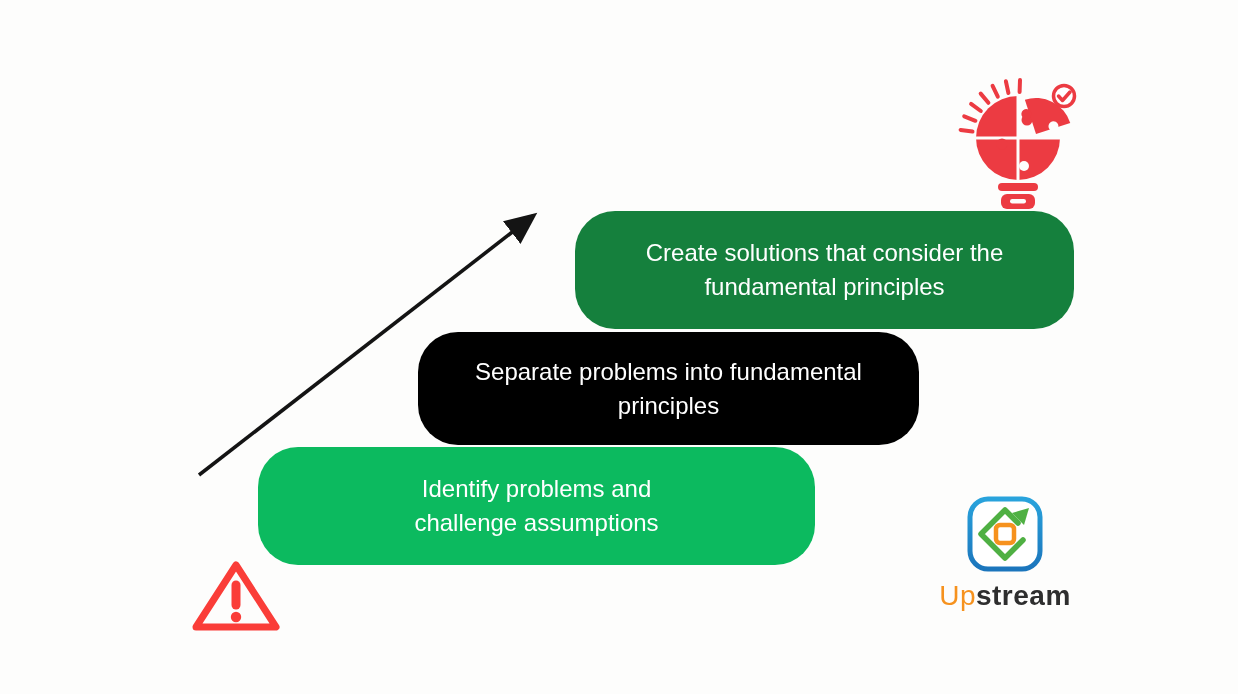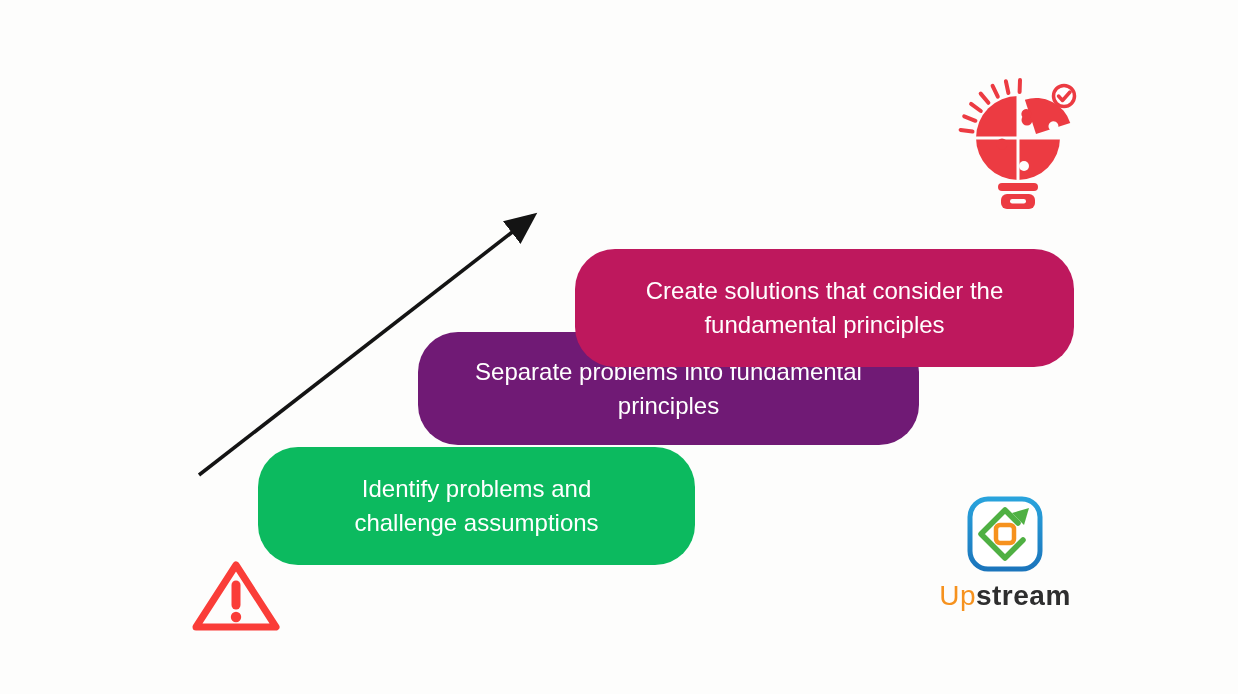--- a/index.html
+++ b/index.html
@@ -57,7 +57,7 @@
   <div class="step step2" style="background-color: #701a75;">
     <span class="step-label">Separate problems into fundamental principles</span>
   </div>
-  <div class="step step3" style="background-color: #be185d; margin-top: 38px;">
+  <div class="step step3" style="background-color: #15803d;">
     <span class="step-label">Create solutions that consider the fundamental principles</span>
   </div>
 

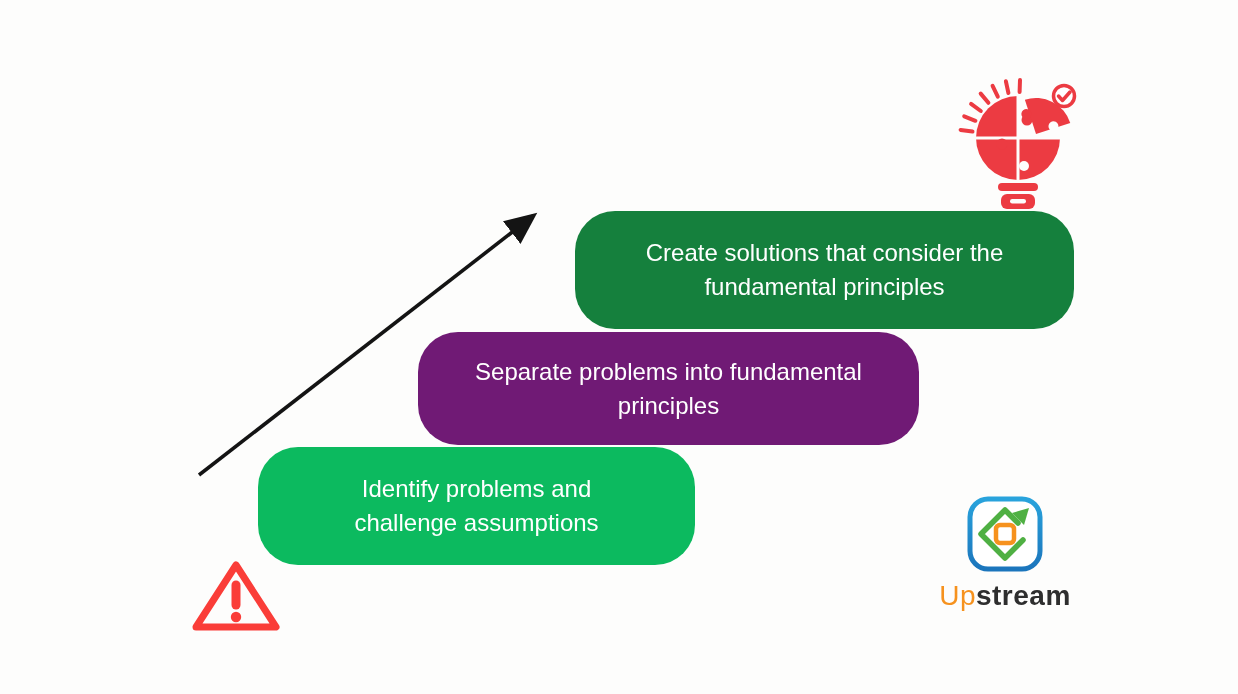--- a/index.html
+++ b/index.html
@@ -54,7 +54,7 @@
   <div class="step step1" style="background-color: rgb(12, 186, 95);">
     <span class="step-label">Identify problems and challenge assumptions</span>
   </div>
-  <div class="step step2" style="background-color: #701a75;">
+  <div class="step step2" style="background-color: #000000;">
     <span class="step-label">Separate problems into fundamental principles</span>
   </div>
   <div class="step step3" style="background-color: #15803d;">

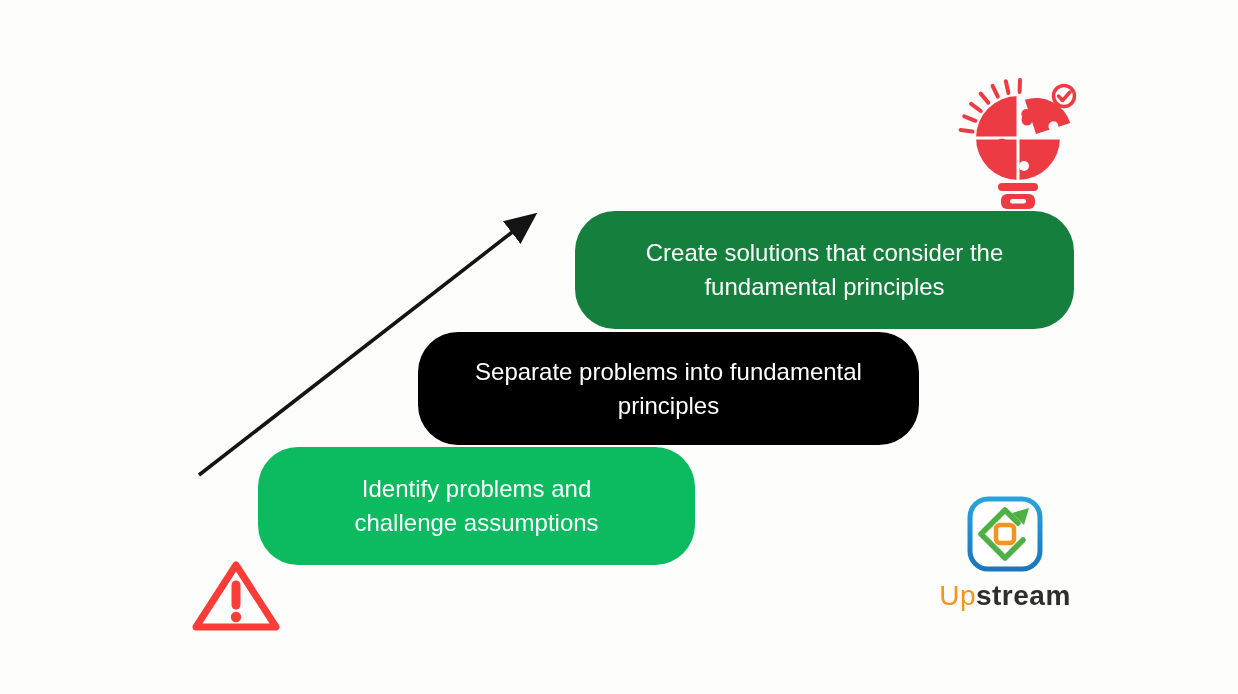--- a/index.html
+++ b/index.html
@@ -19,7 +19,7 @@
     border-radius:40px;
   }
   .step-label{display:block;}
-  .step1{left:258px;top:447px;width:437px;height:118px;}
+  .step1{left:258px;top:447px;width:557px;height:118px;}
   .step1 .step-label{max-width:310px;}
   .step2{left:418px;top:332px;width:501px;height:113px;}
   .step2 .step-label{max-width:440px;}

